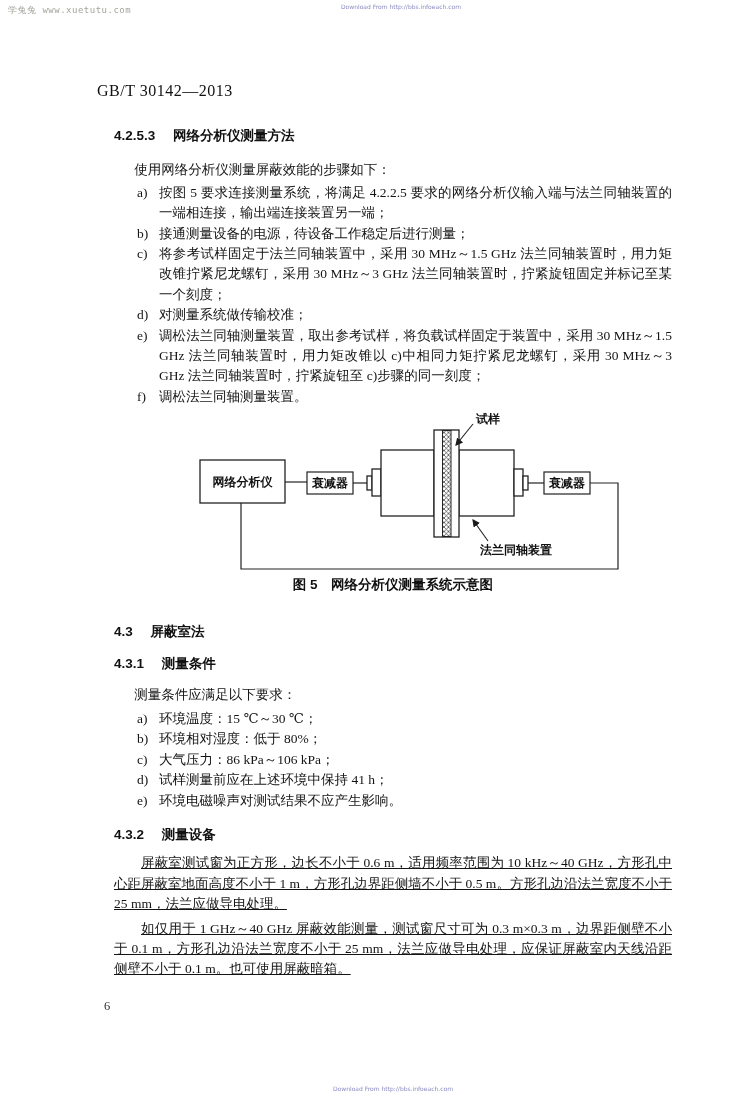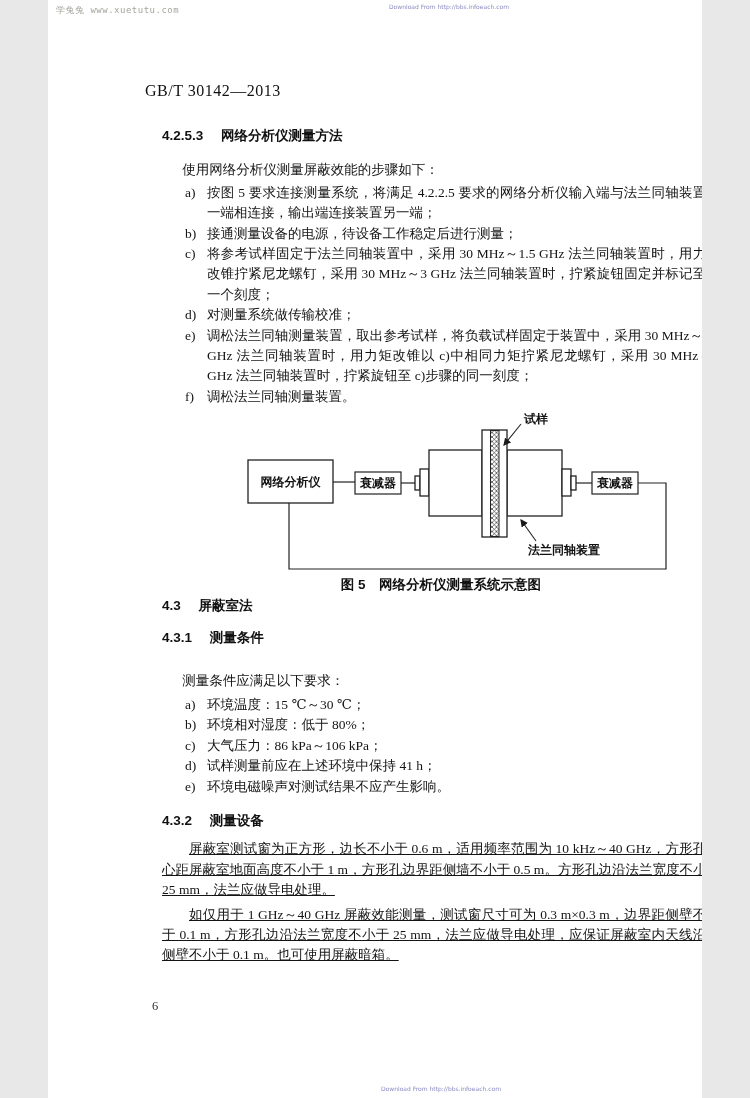--- a/index.html
+++ b/index.html
@@ -4,7 +4,7 @@
 <style>
   html,body { margin:0; padding:0; background:#e8e8e8; }
   .page {
-    position:relative; width:654px; height:1098px; margin:0 auto;
+    position:relative; width:750px; height:1098px; margin:0 auto;
     background:#ffffff; overflow:hidden;
     font-family:"Liberation Serif","DejaVu Serif",serif;
     color:#141414;

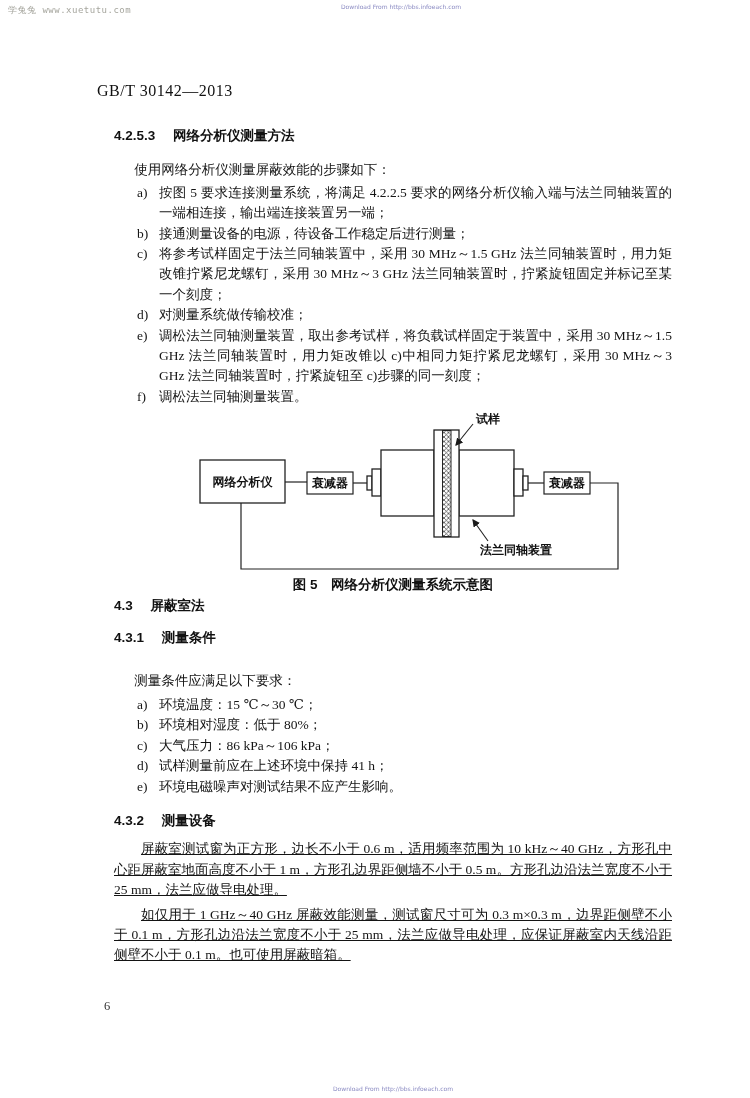--- a/index.html
+++ b/index.html
@@ -44,7 +44,7 @@
   .mt14 { margin-top:14px; } .mt12 { margin-top:12px; }
   .mt10 { margin-top:22px; } .mt8 { margin-top:8px; }
   .mt4 { margin-top:4px; }  .mt2 { margin-top:2px; }
-  .mt26 { }
+  .mt26 { margin-top:26px; }
   .figure-wrap { position:relative; height:168px; margin-top:0; }
   .figure-svg { position:absolute; left:33px; top:3px; }
   .fig-caption {

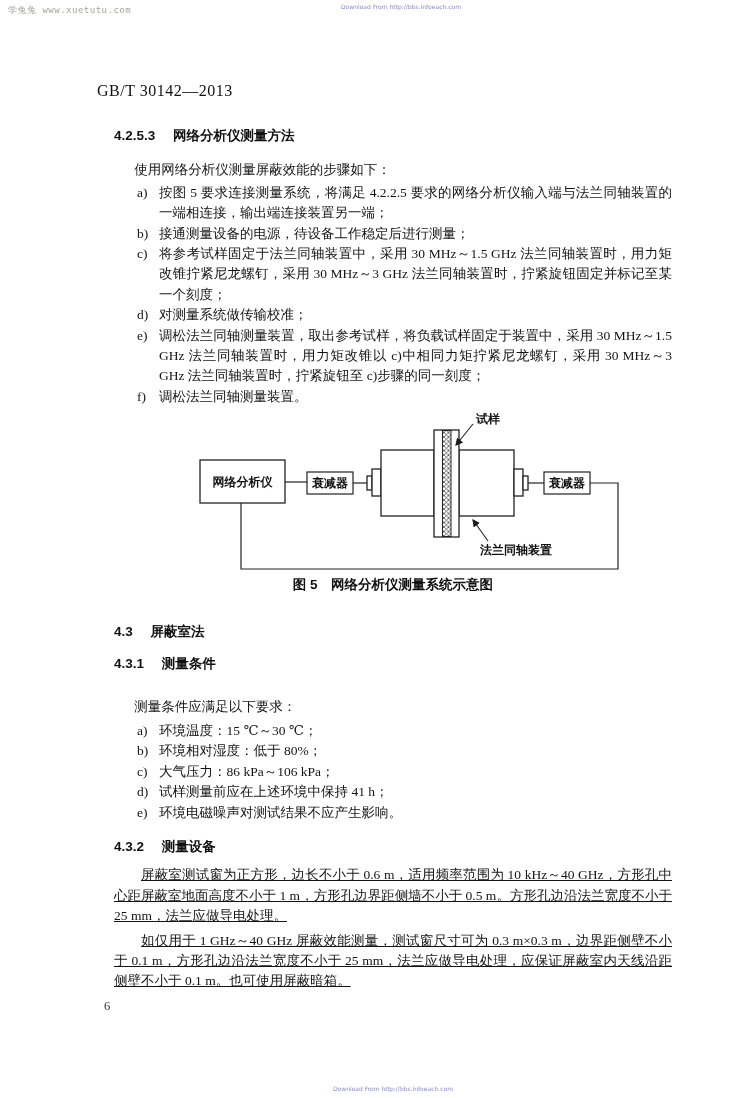--- a/index.html
+++ b/index.html
@@ -42,7 +42,7 @@
   }
   .step-label { position:absolute; left:23px; top:0; }
   .mt14 { margin-top:14px; } .mt12 { margin-top:12px; }
-  .mt10 { margin-top:22px; } .mt8 { margin-top:8px; }
+  .mt10 { margin-top:10px; } .mt8 { margin-top:8px; }
   .mt4 { margin-top:4px; }  .mt2 { margin-top:2px; }
   .mt26 { margin-top:26px; }
   .figure-wrap { position:relative; height:168px; margin-top:0; }

